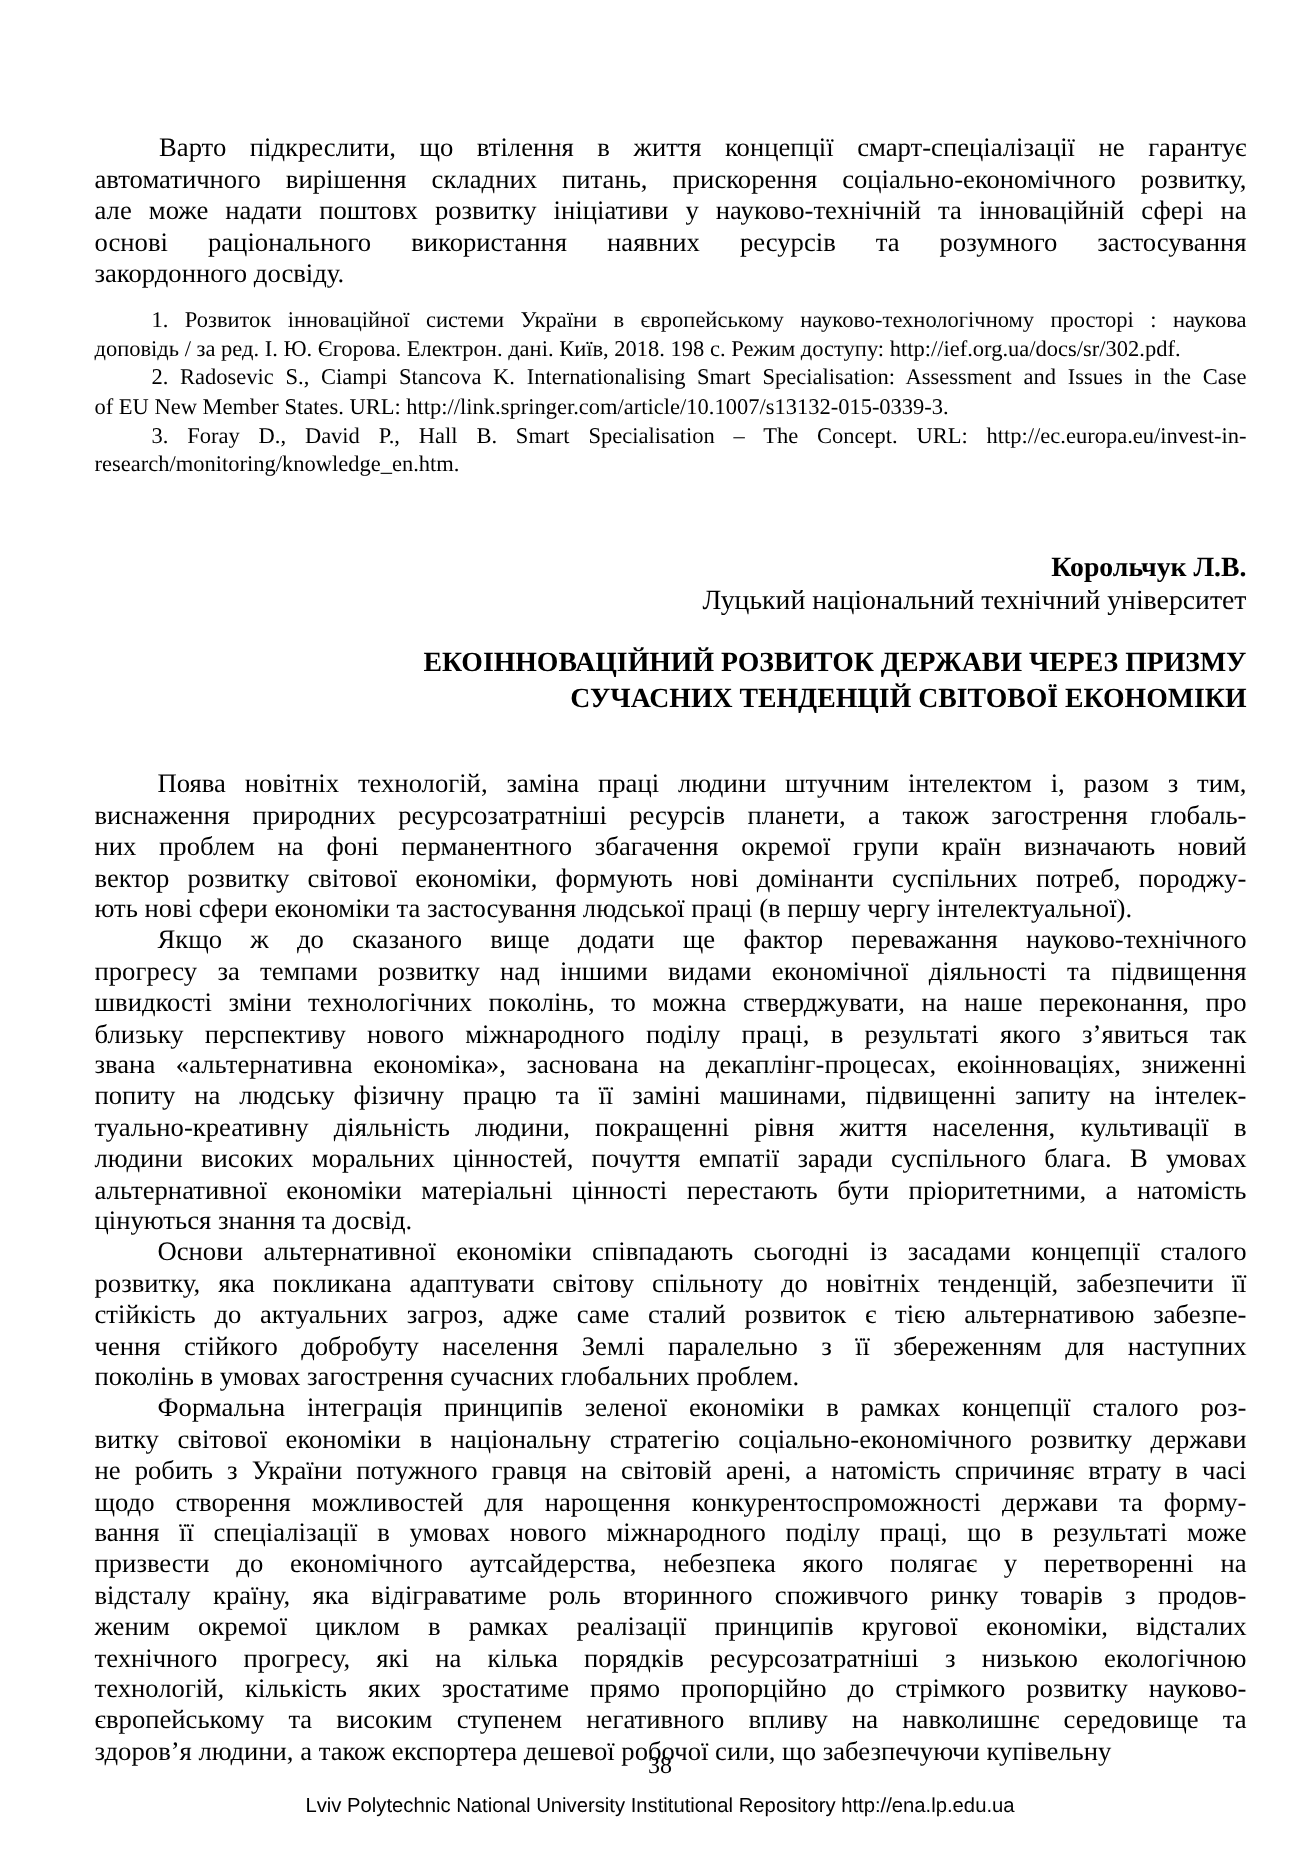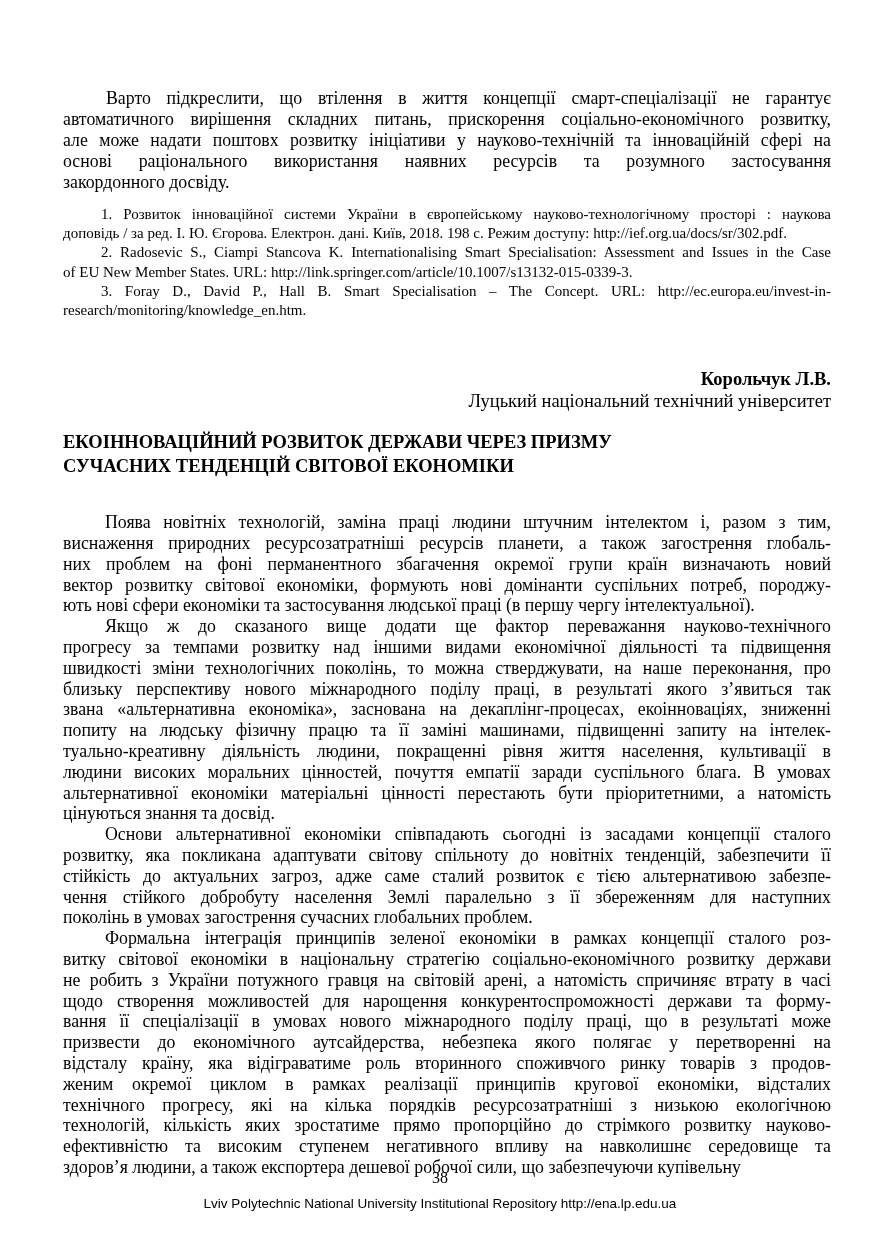--- a/index.html
+++ b/index.html
@@ -51,7 +51,7 @@
 
   .title {
     margin: 18px 0 0 0;
-    text-align: left;
+    text-align: right;
     font-weight: bold;
     font-size: 18.5px;
     line-height: 24px;

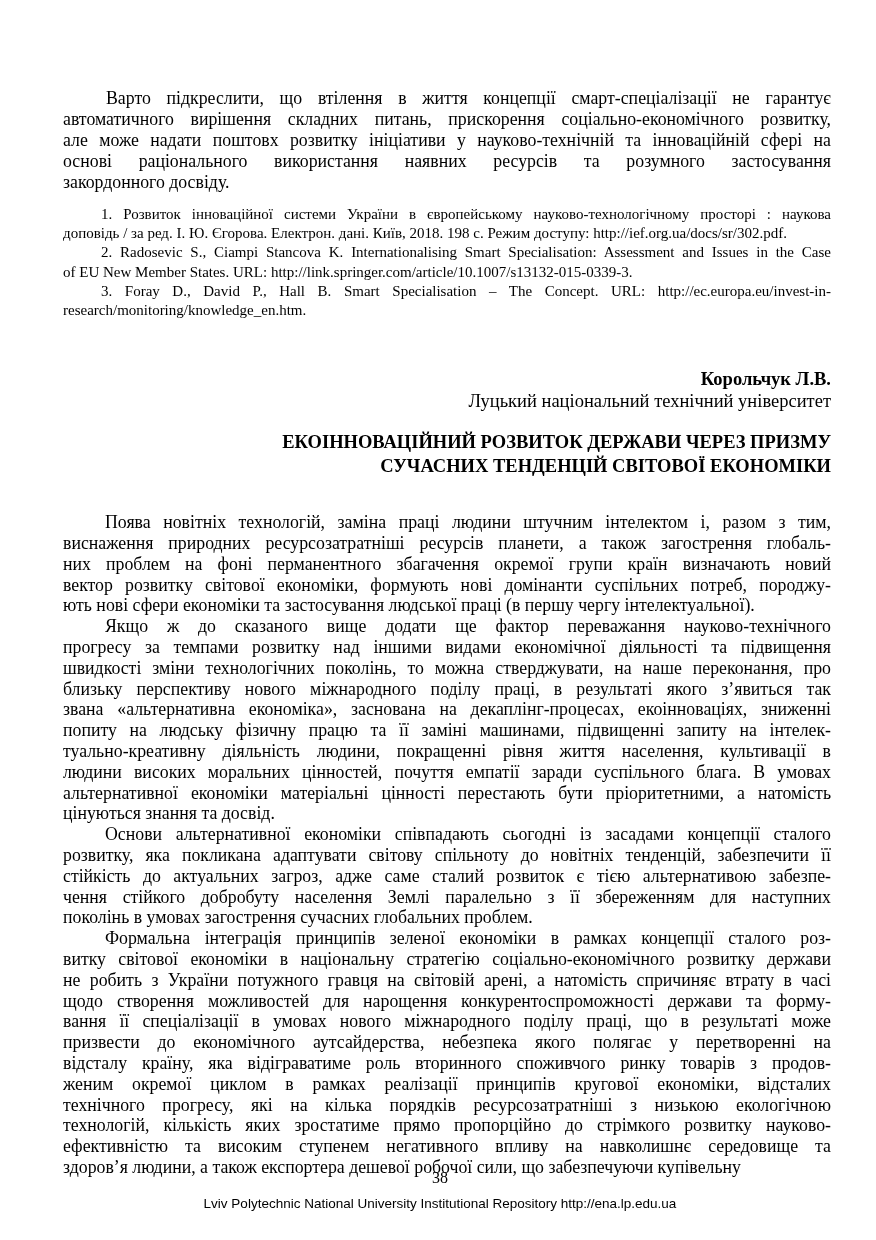--- a/index.html
+++ b/index.html
@@ -161,7 +161,7 @@
           <div class="line">женим окремої циклом в рамках реалізації принципів кругової економіки, відсталих</div>
           <div class="line">технічного прогресу, які на кілька порядків ресурсозатратніші з низькою екологічною</div>
           <div class="line">технологій, кількість яких зростатиме прямо пропорційно до стрімкого розвитку науково-</div>
-          <div class="line">ефективністю та високим ступенем негативного впливу на навколишнє середовище та</div>
+          <div class="line">європейському та високим ступенем негативного впливу на навколишнє середовище та</div>
           <div class="line last">здоров’я людини, а також експортера дешевої робочої сили, що забезпечуючи купівельну</div>
         </div>
       </div>

